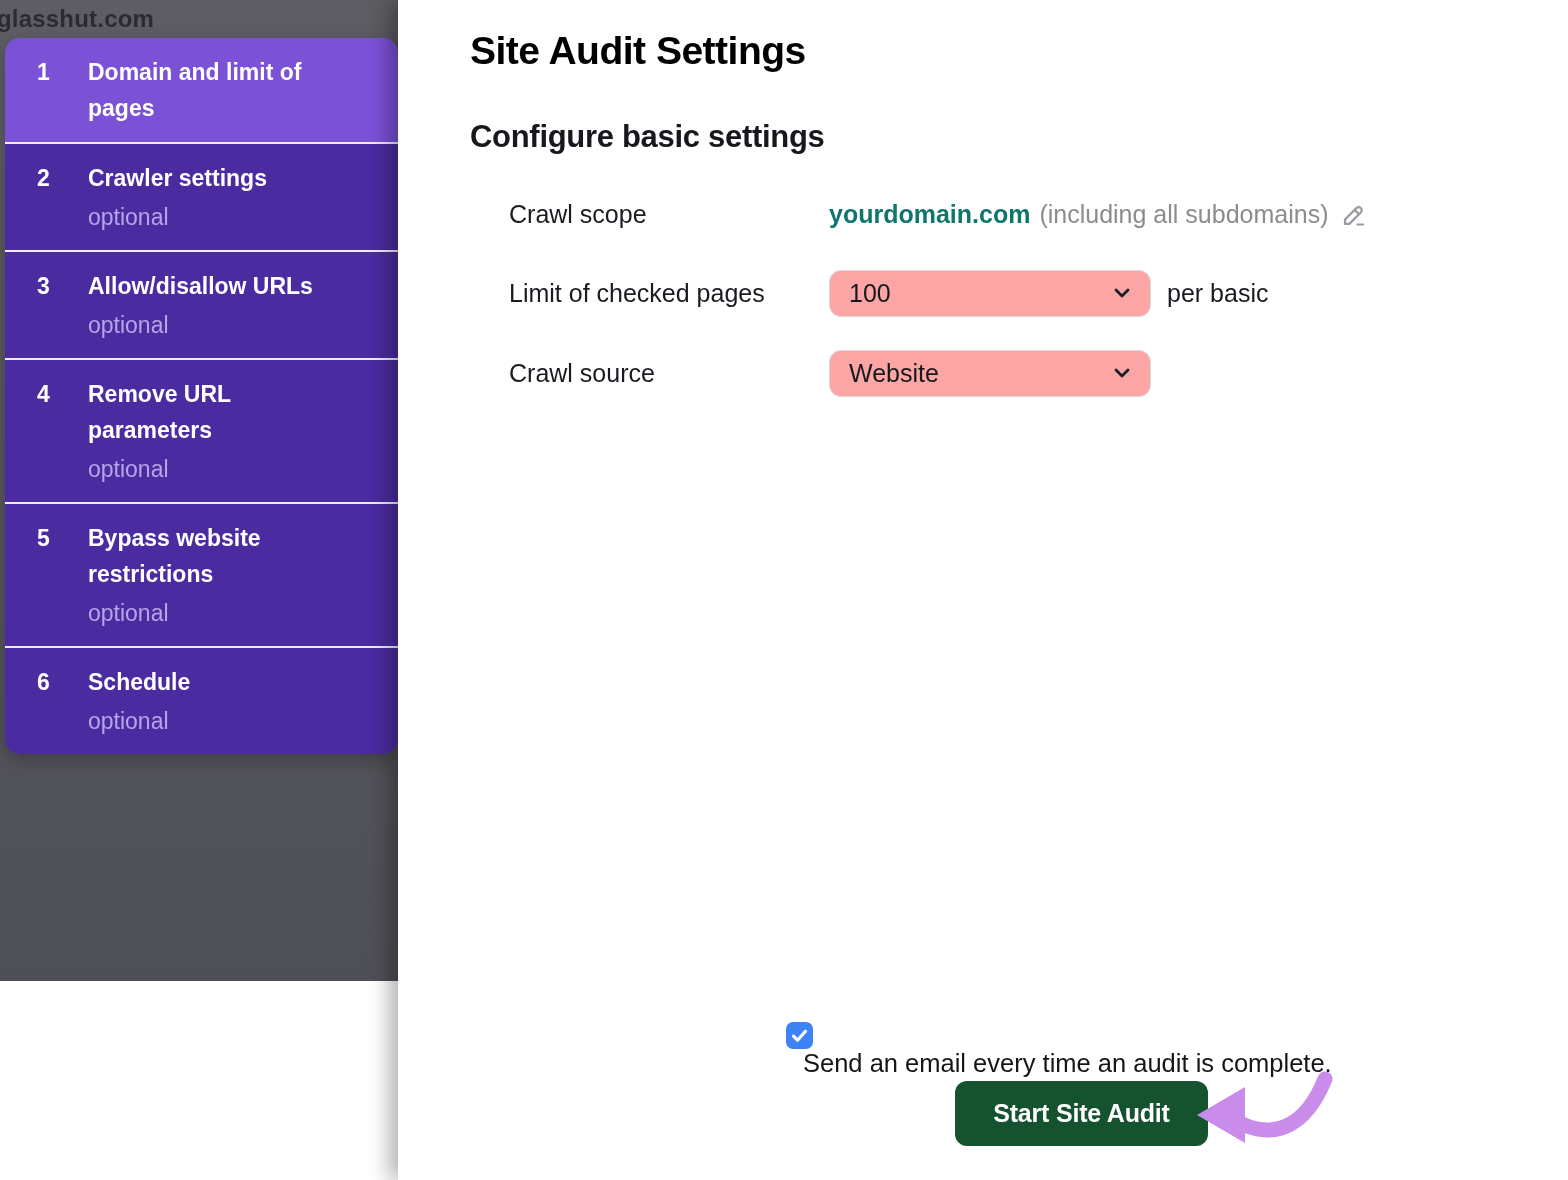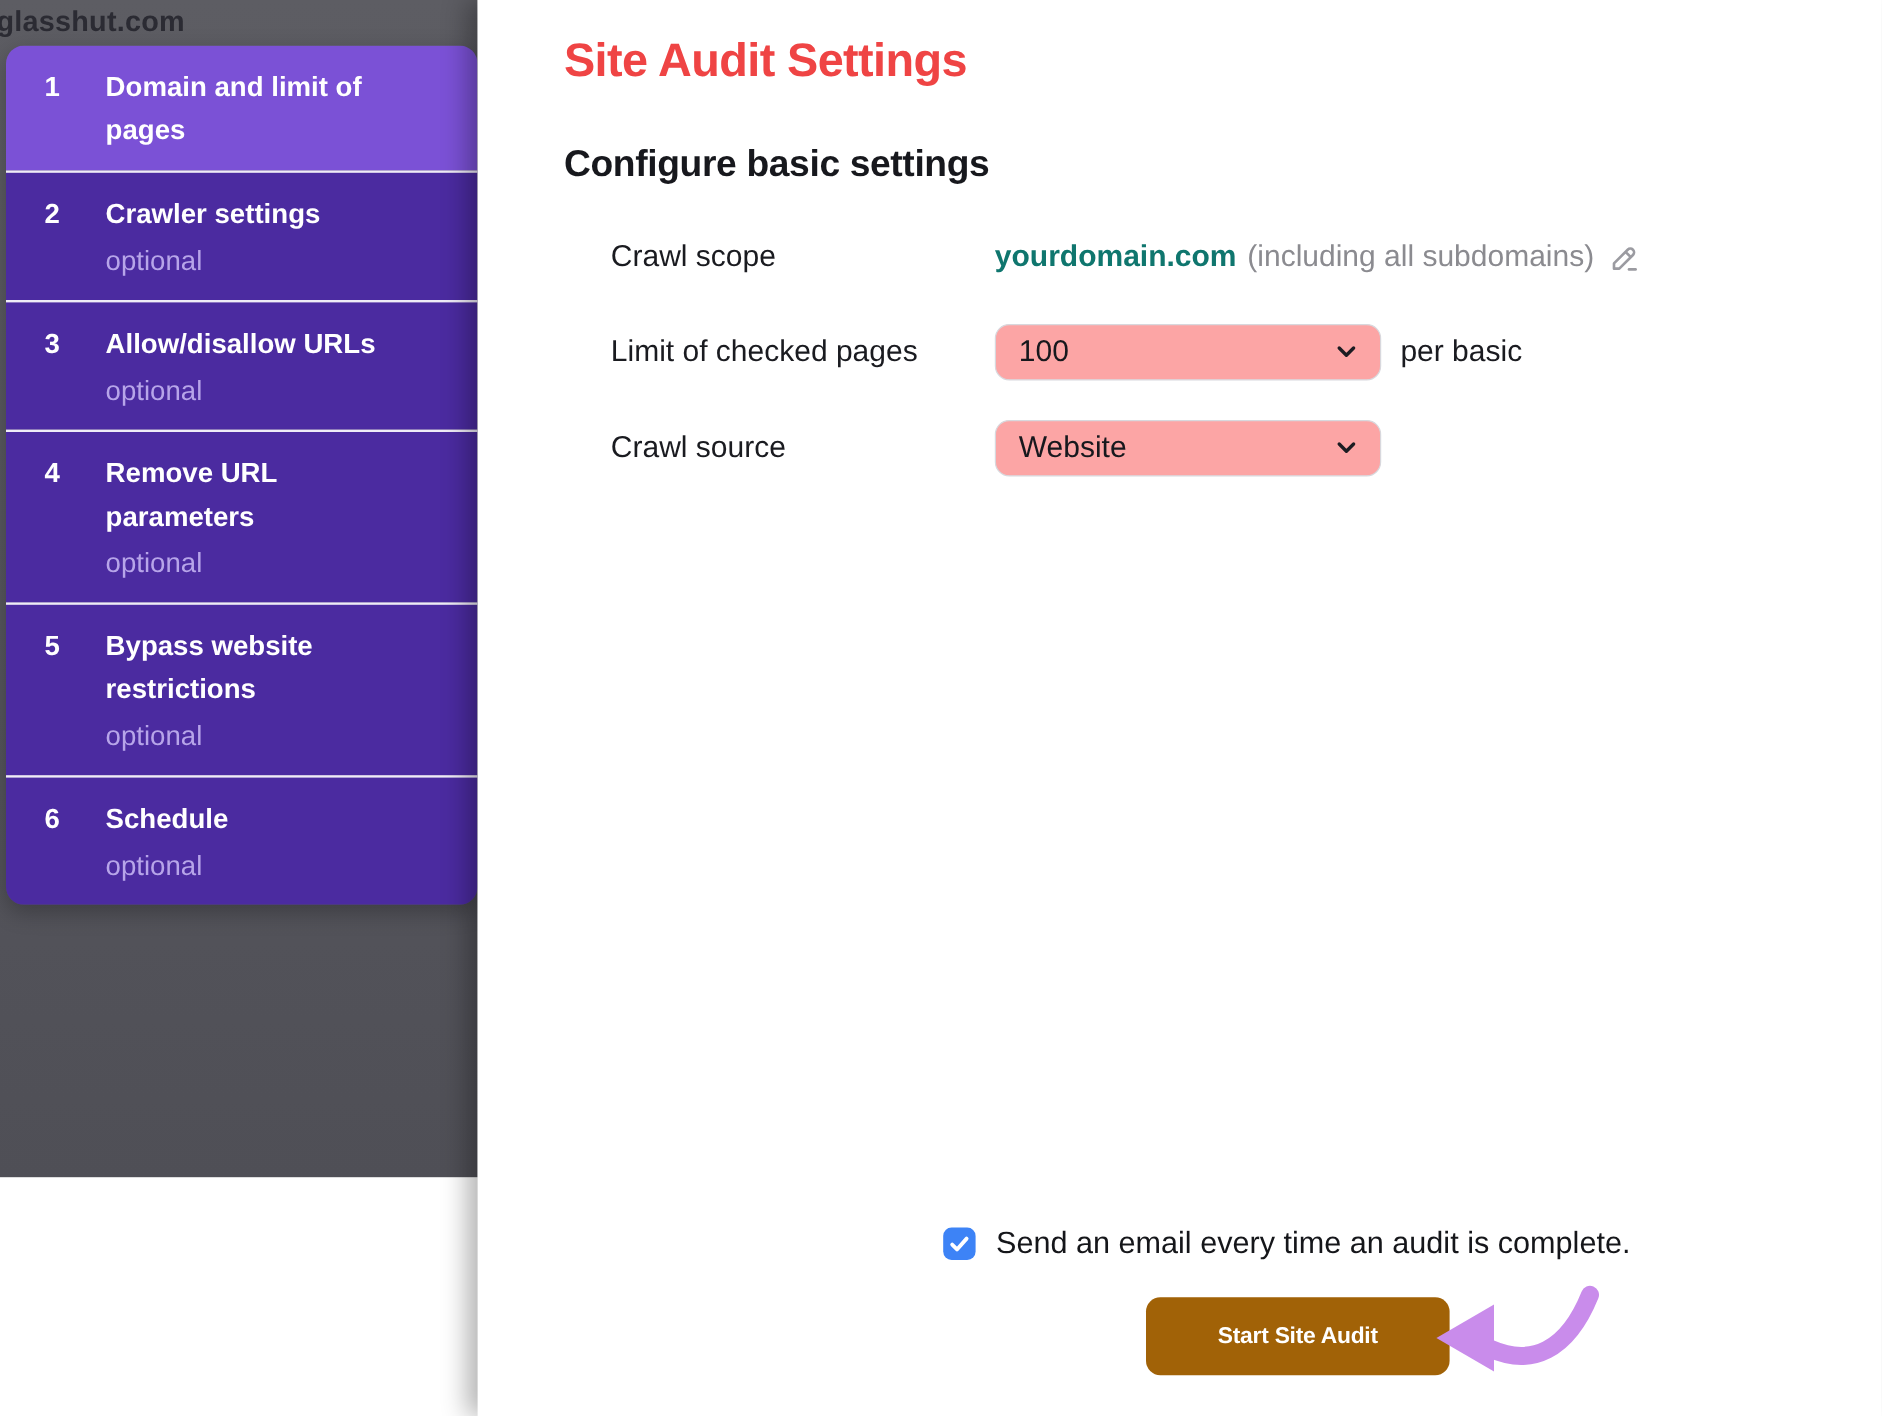--- a/index.html
+++ b/index.html
@@ -53,7 +53,7 @@
   .content{padding:0 0 0 72px;}
   h1.page-title{
     margin:28px 0 0;font-size:39px;line-height:46px;font-weight:700;
-    color:#ef4444;letter-spacing:-.5px;
+    color:#000000;letter-spacing:-.5px;
   }
   h2.section-heading{
     margin:44px 0 0;font-size:31px;line-height:38px;font-weight:700;

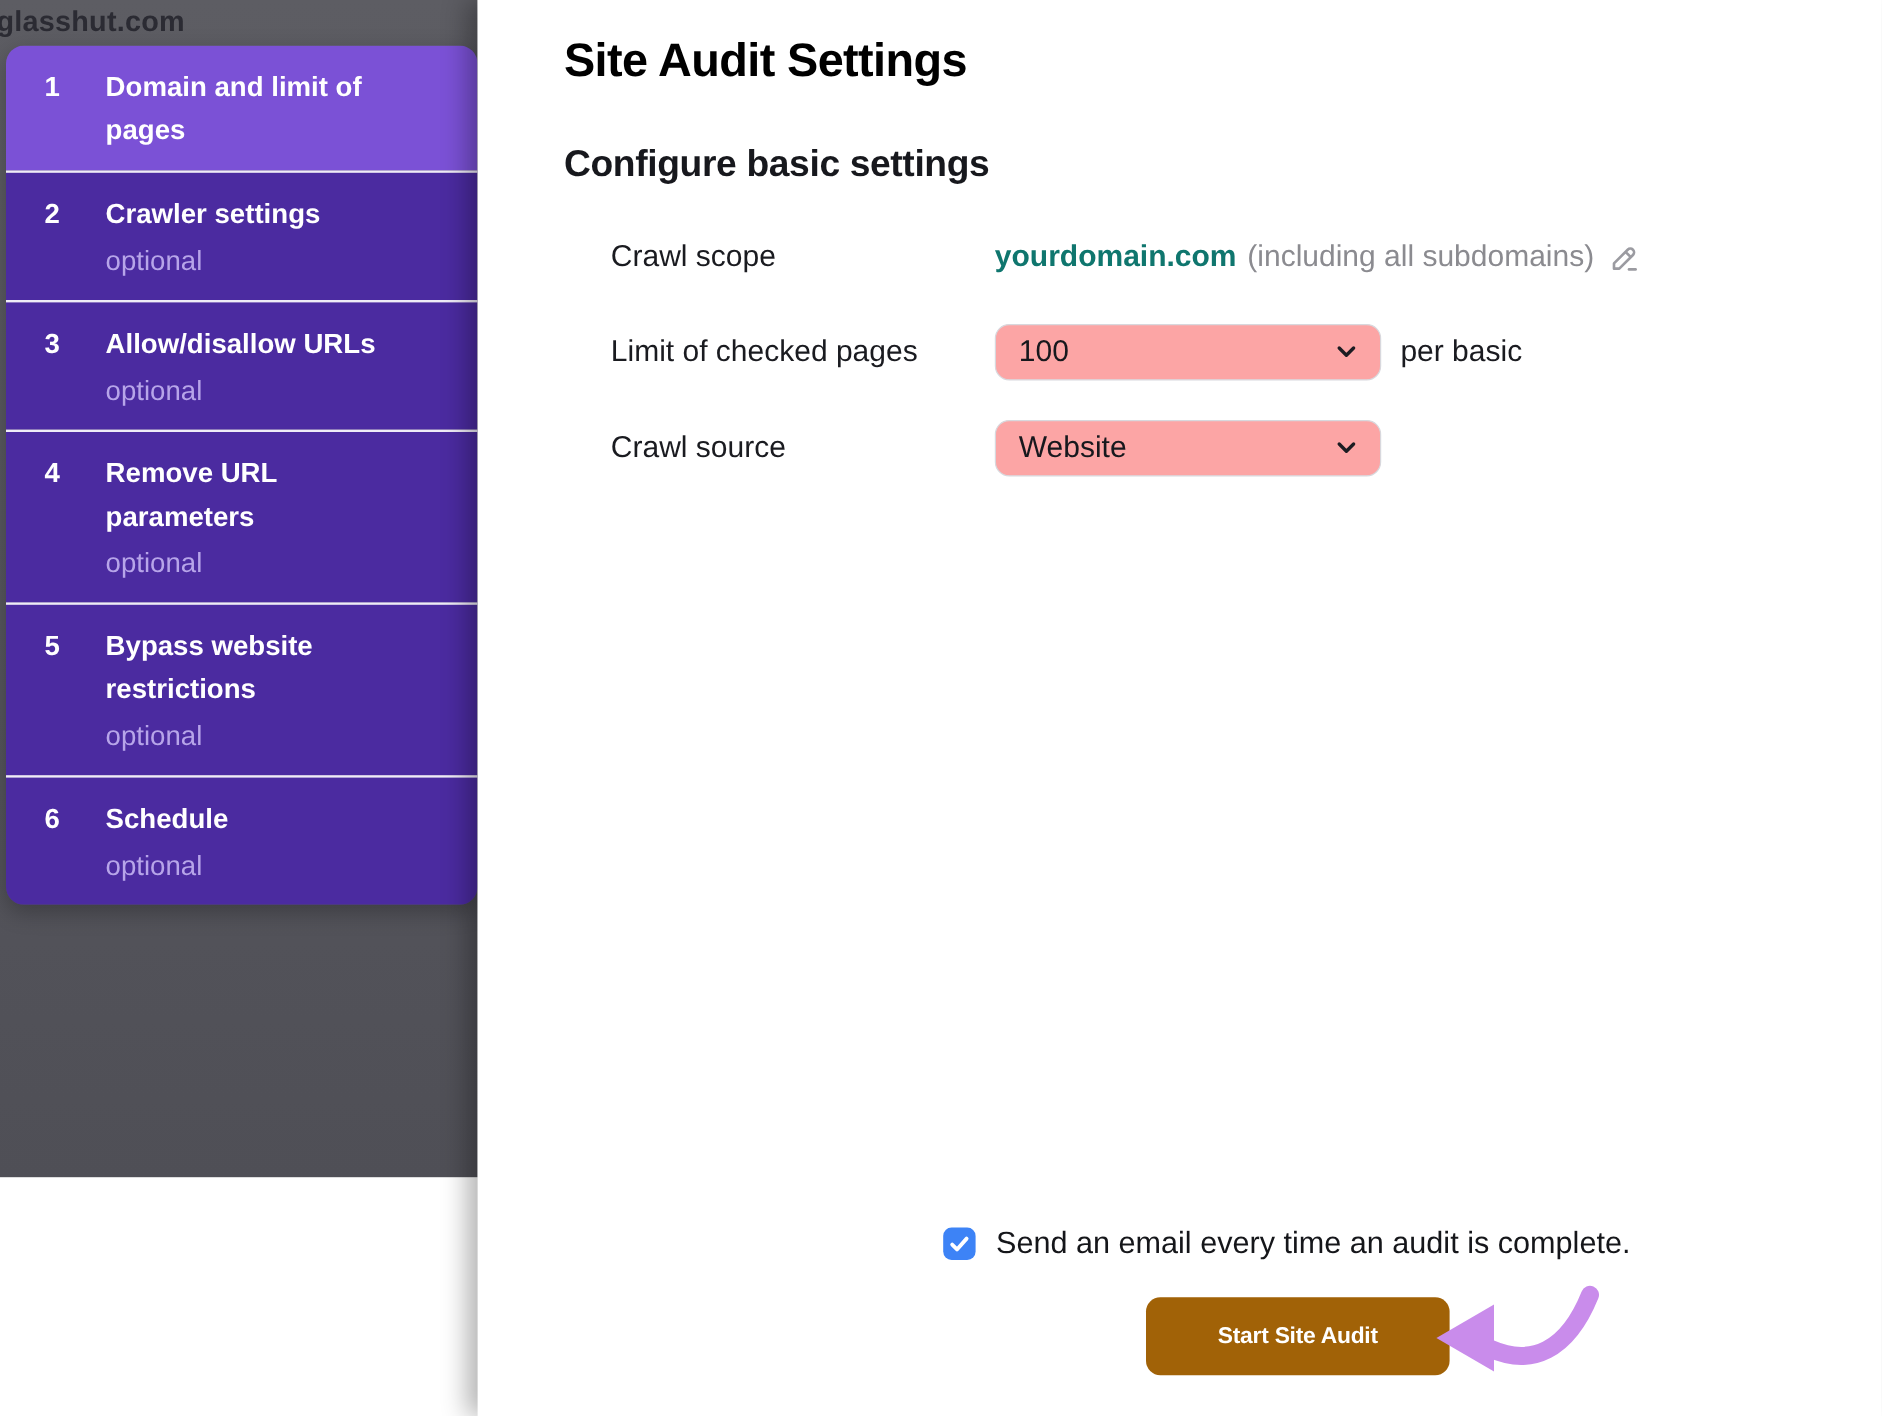--- a/index.html
+++ b/index.html
@@ -79,7 +79,7 @@
   
   .email-row{
     position:absolute;left:388px;top:1022px;
-    display:flex;align-items:center;cursor:pointer;
+    display:flex;cursor:pointer;flex-direction:column;
   }
   .checkbox{
     width:27px;height:27px;border-radius:7px;background:#3d83f6;

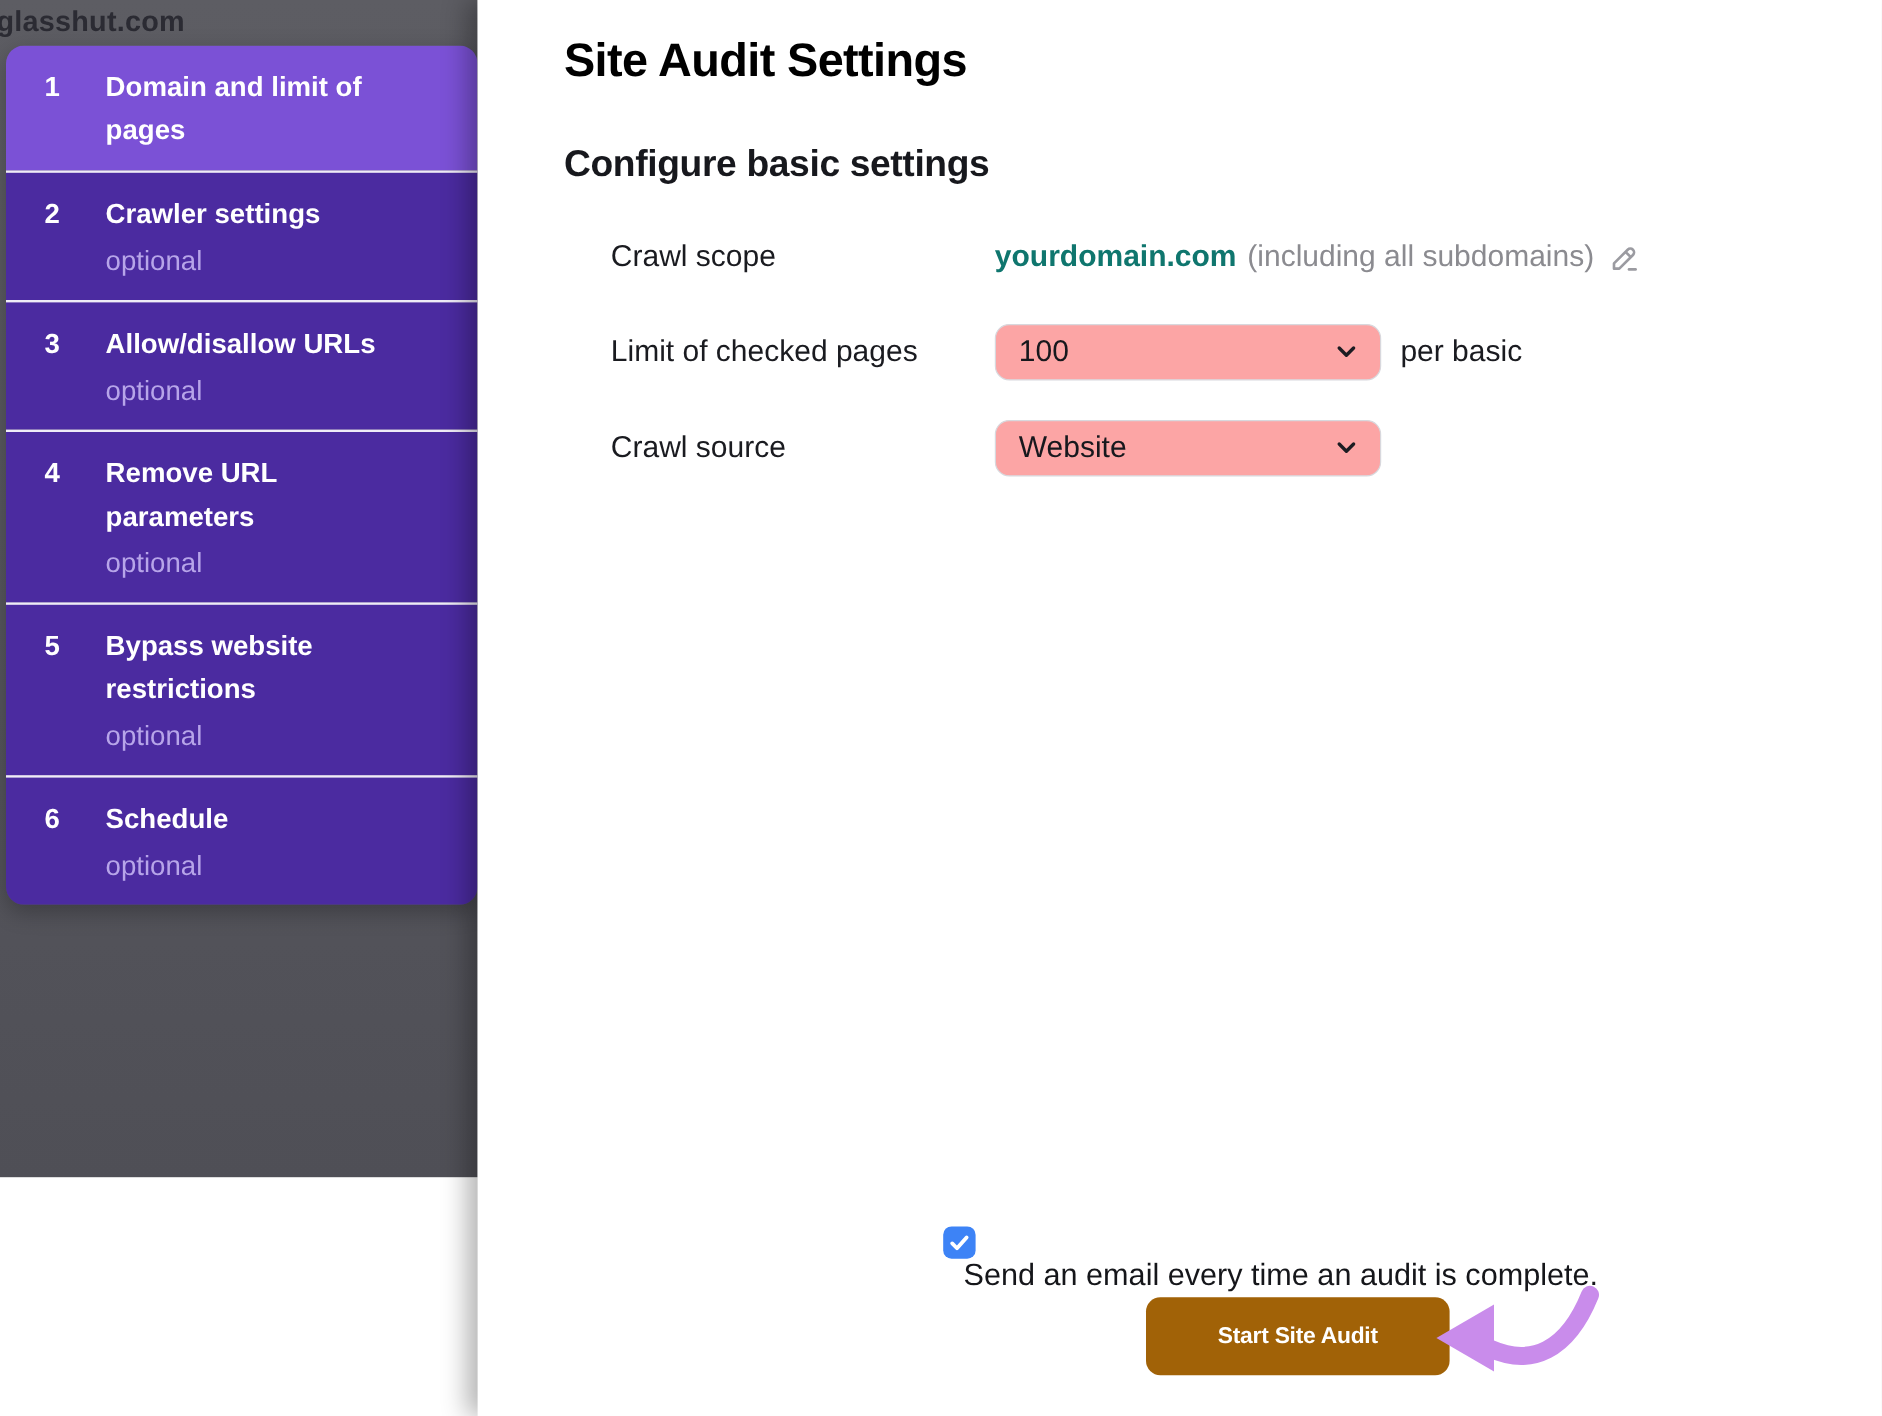--- a/index.html
+++ b/index.html
@@ -88,8 +88,8 @@
   .email-label{margin-left:17px;font-size:25.5px;color:#15161a;}
   .start-btn{
     position:absolute;left:557px;top:1081px;width:253px;height:65px;
-    background:#a16207;border:none;border-radius:12px;
-    color:#ffffff;font-family:inherit;font-size:19px;font-weight:700;
+    background:#14532d;border:none;border-radius:12px;
+    color:#ffffff;font-family:inherit;font-size:25px;font-weight:700;
     letter-spacing:-.2px;cursor:pointer;
   }
   .arrow-annotation{

